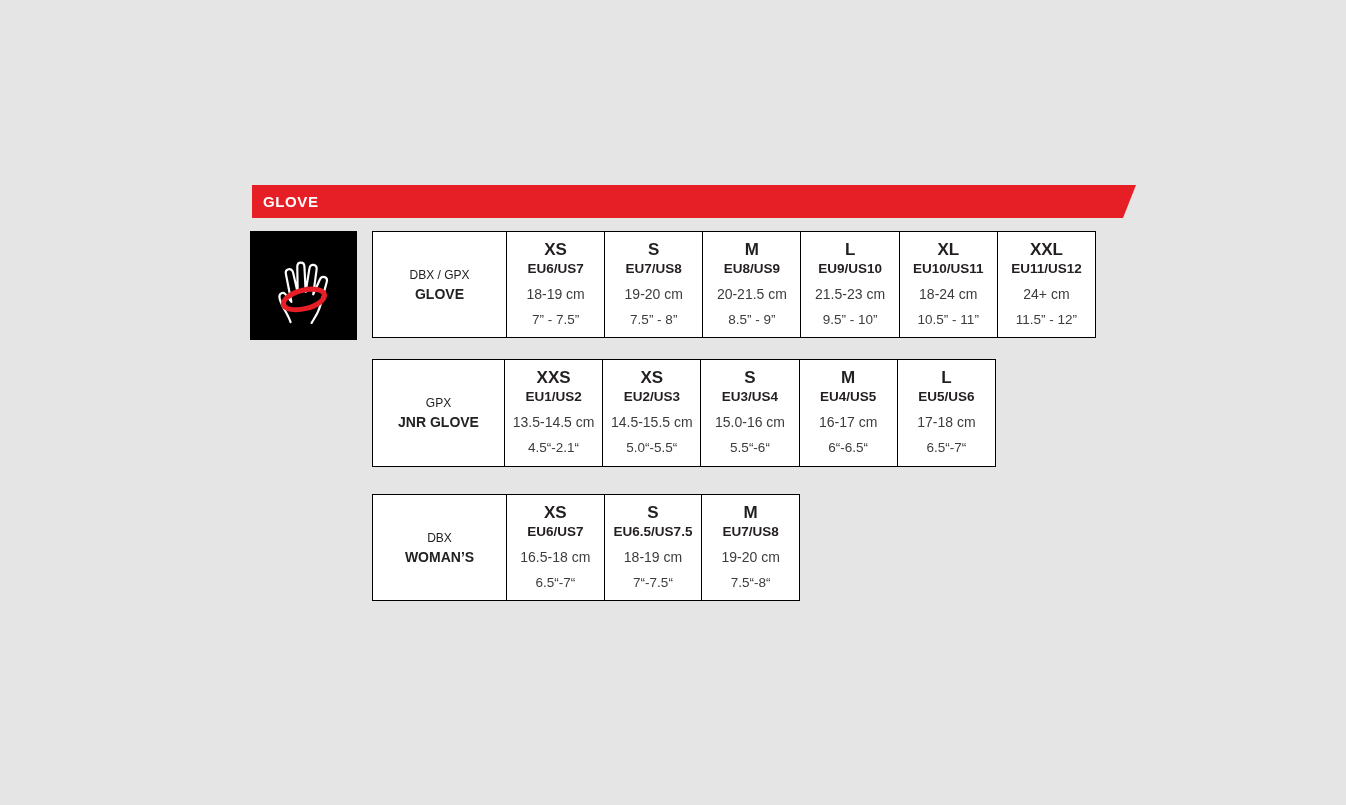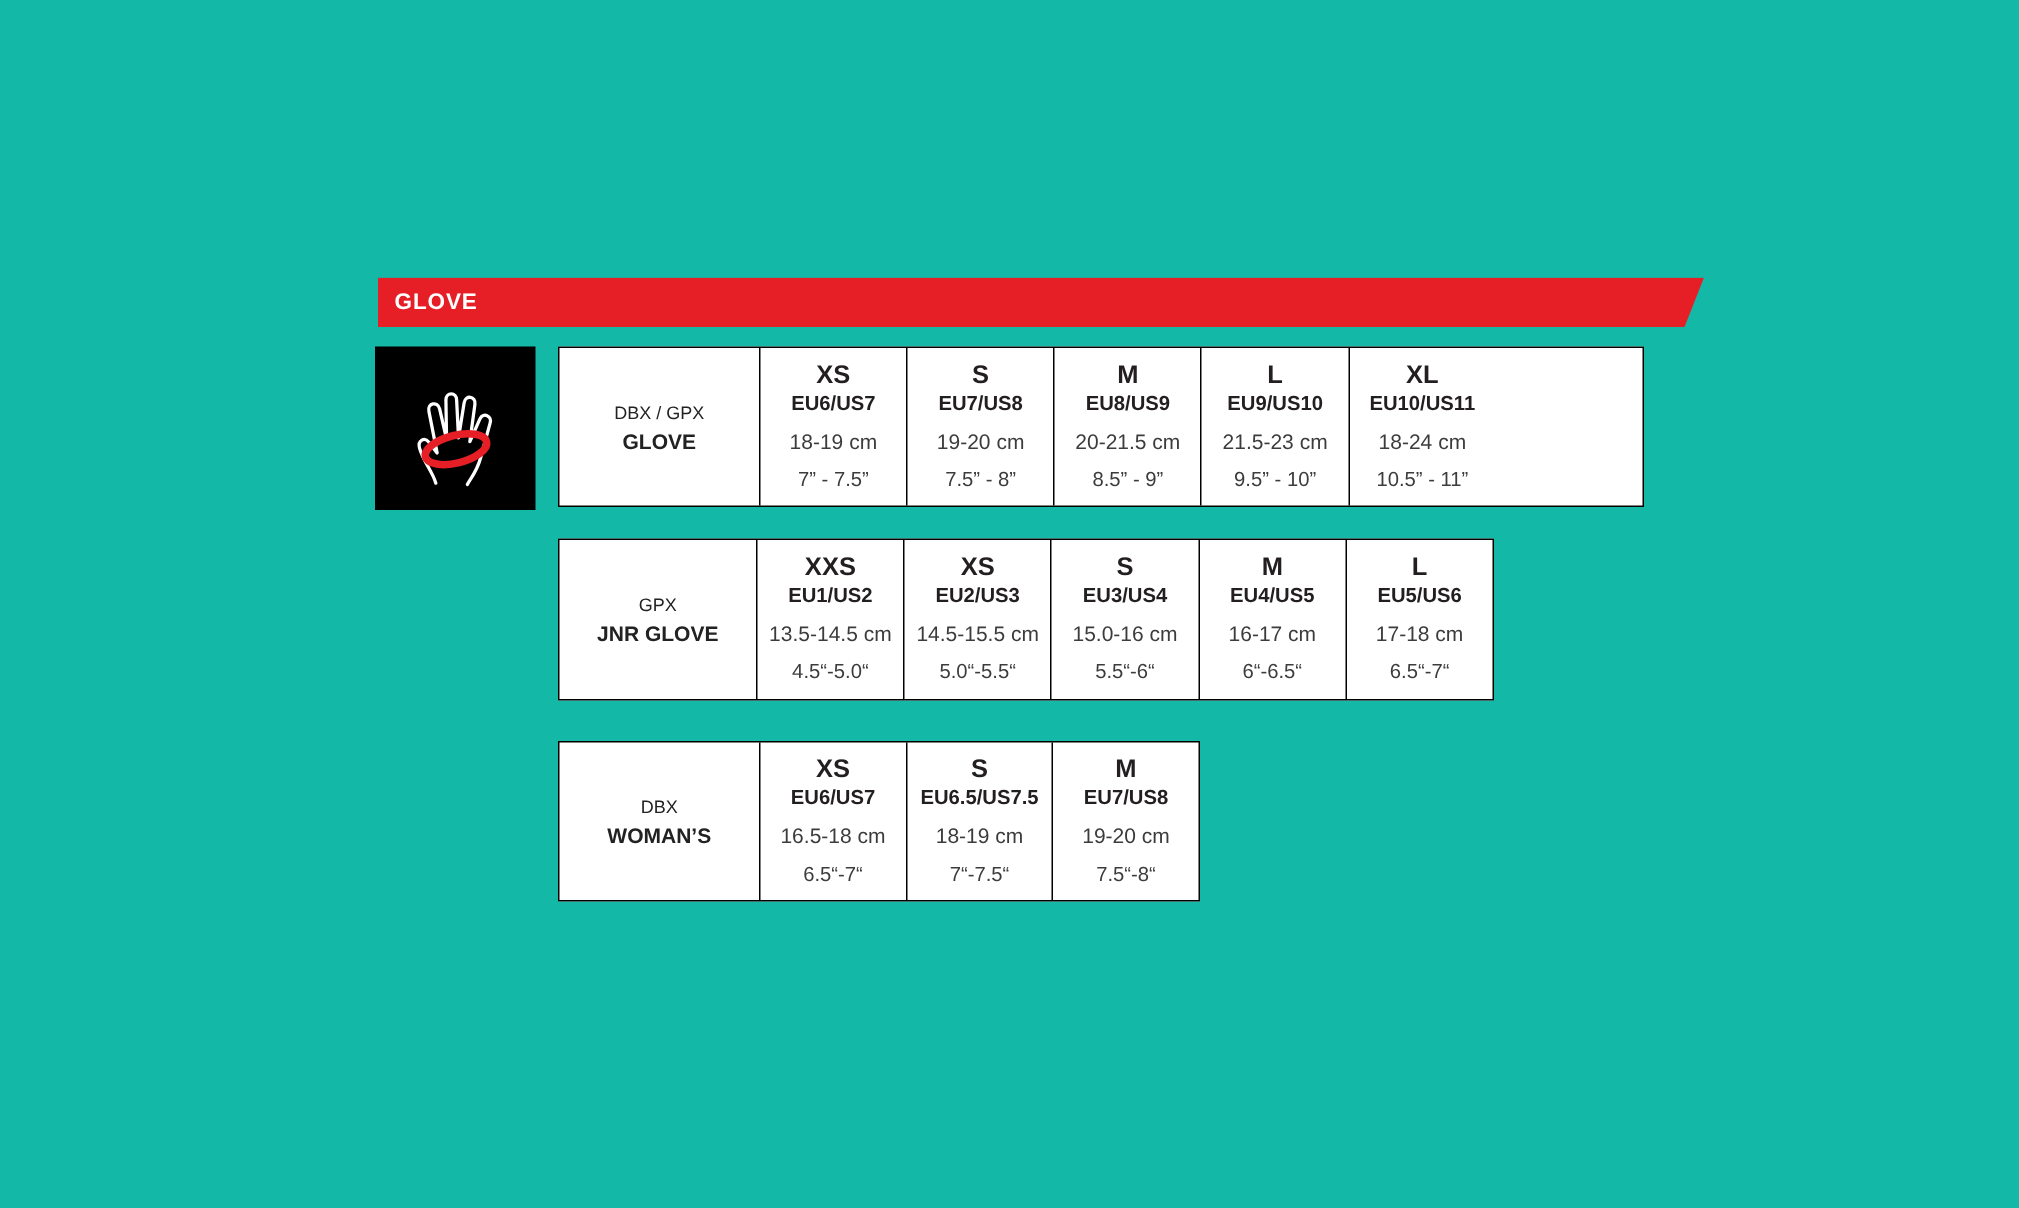--- a/index.html
+++ b/index.html
@@ -12,7 +12,7 @@
     position: relative;
     width: 1346px;
     height: 805px;
-    background: #14b8a6;
+    background: #e5e5e5;
     overflow: hidden;
   }
   .banner {

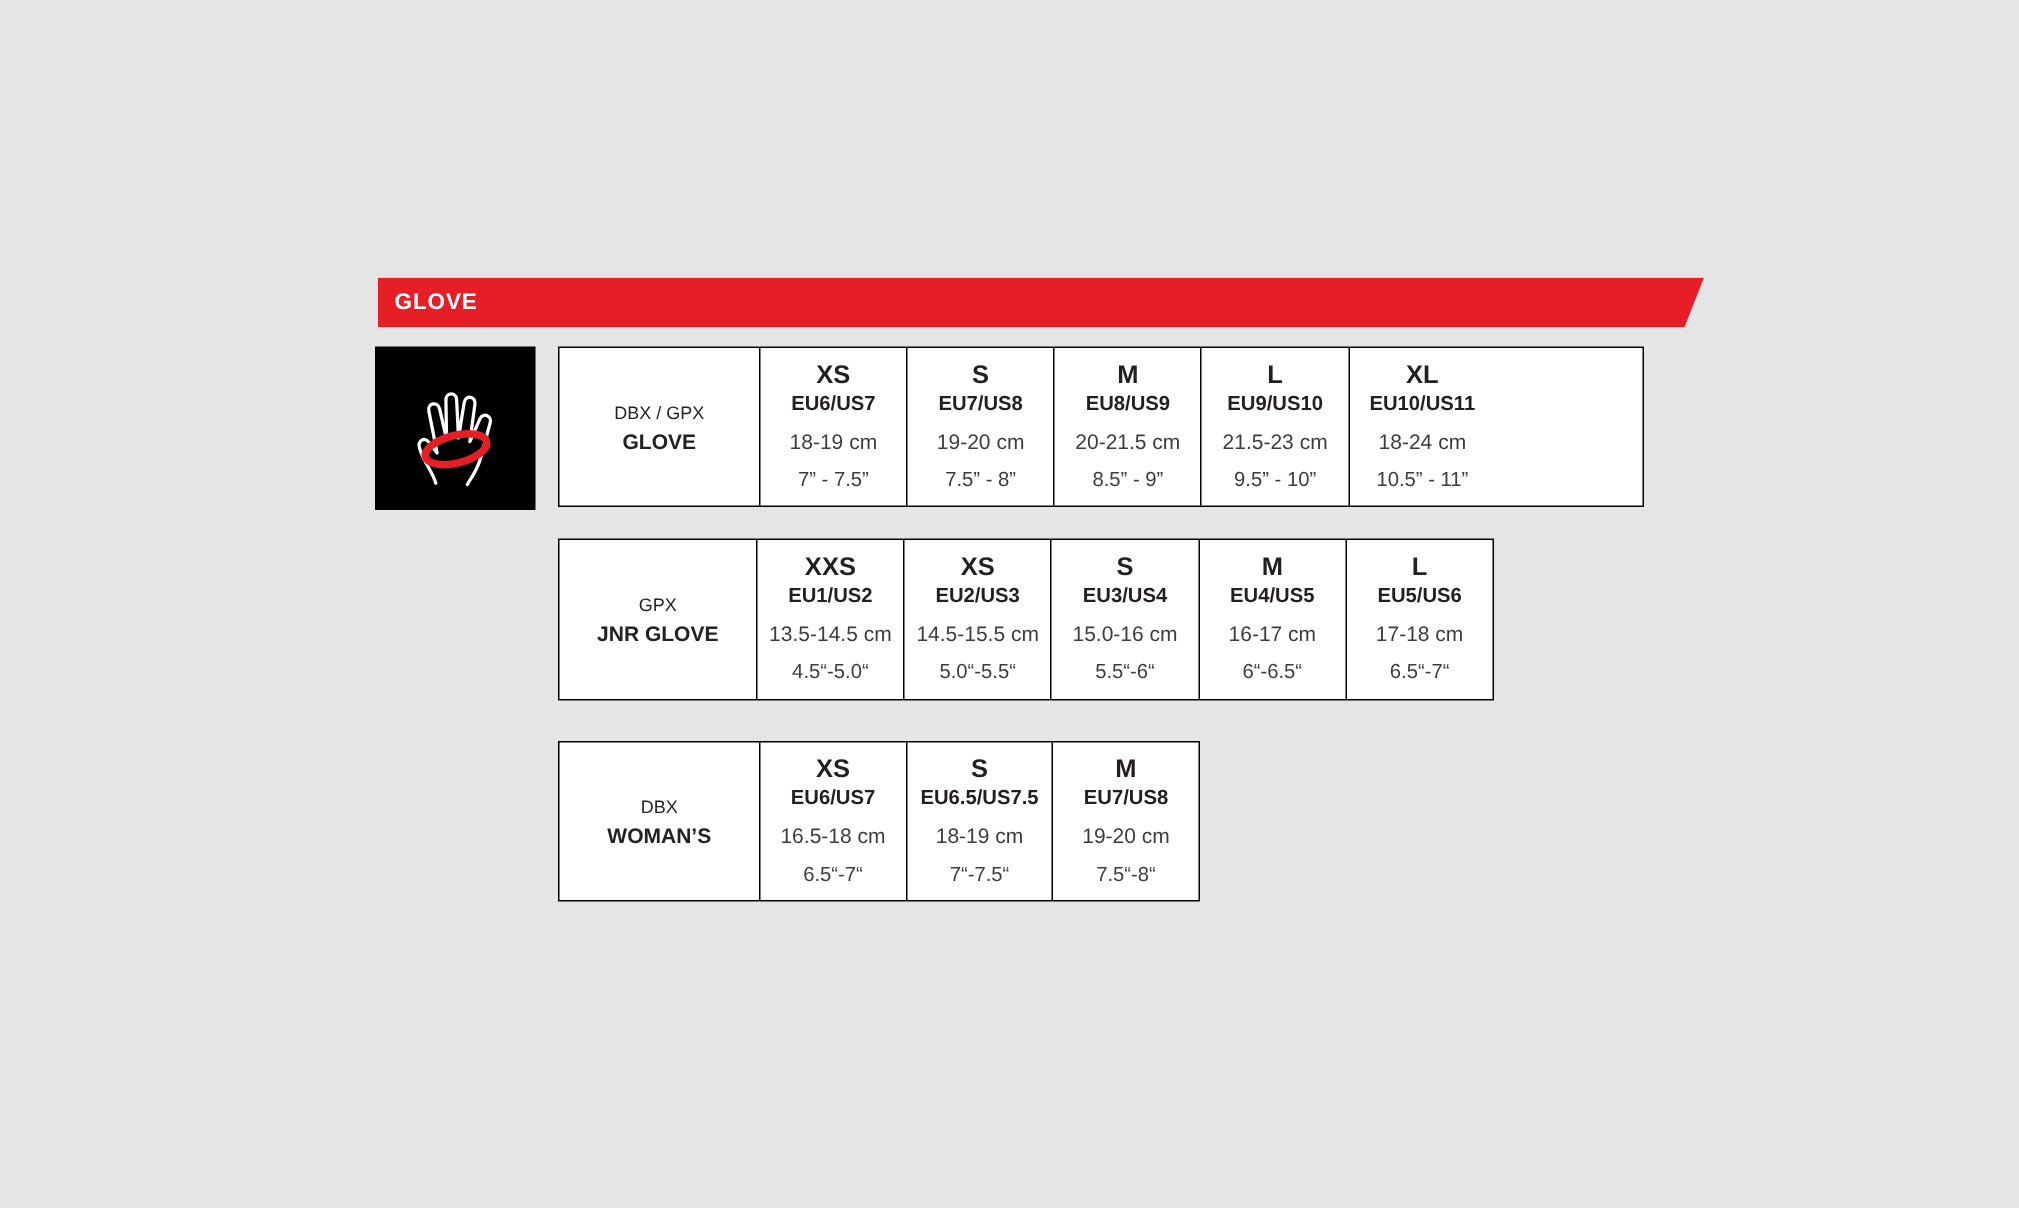--- a/index.html
+++ b/index.html
@@ -130,6 +130,12 @@
       <div class="cm">18-24 cm</div>
       <div class="inch">10.5” - 11”</div>
     </div>
+    <div class="size-cell">
+      <div class="size">XXL</div>
+      <div class="euus">EU11/US12</div>
+      <div class="cm">24+ cm</div>
+      <div class="inch">11.5” - 12”</div>
+    </div>
   </div>
 
   <div class="size-table table-2">

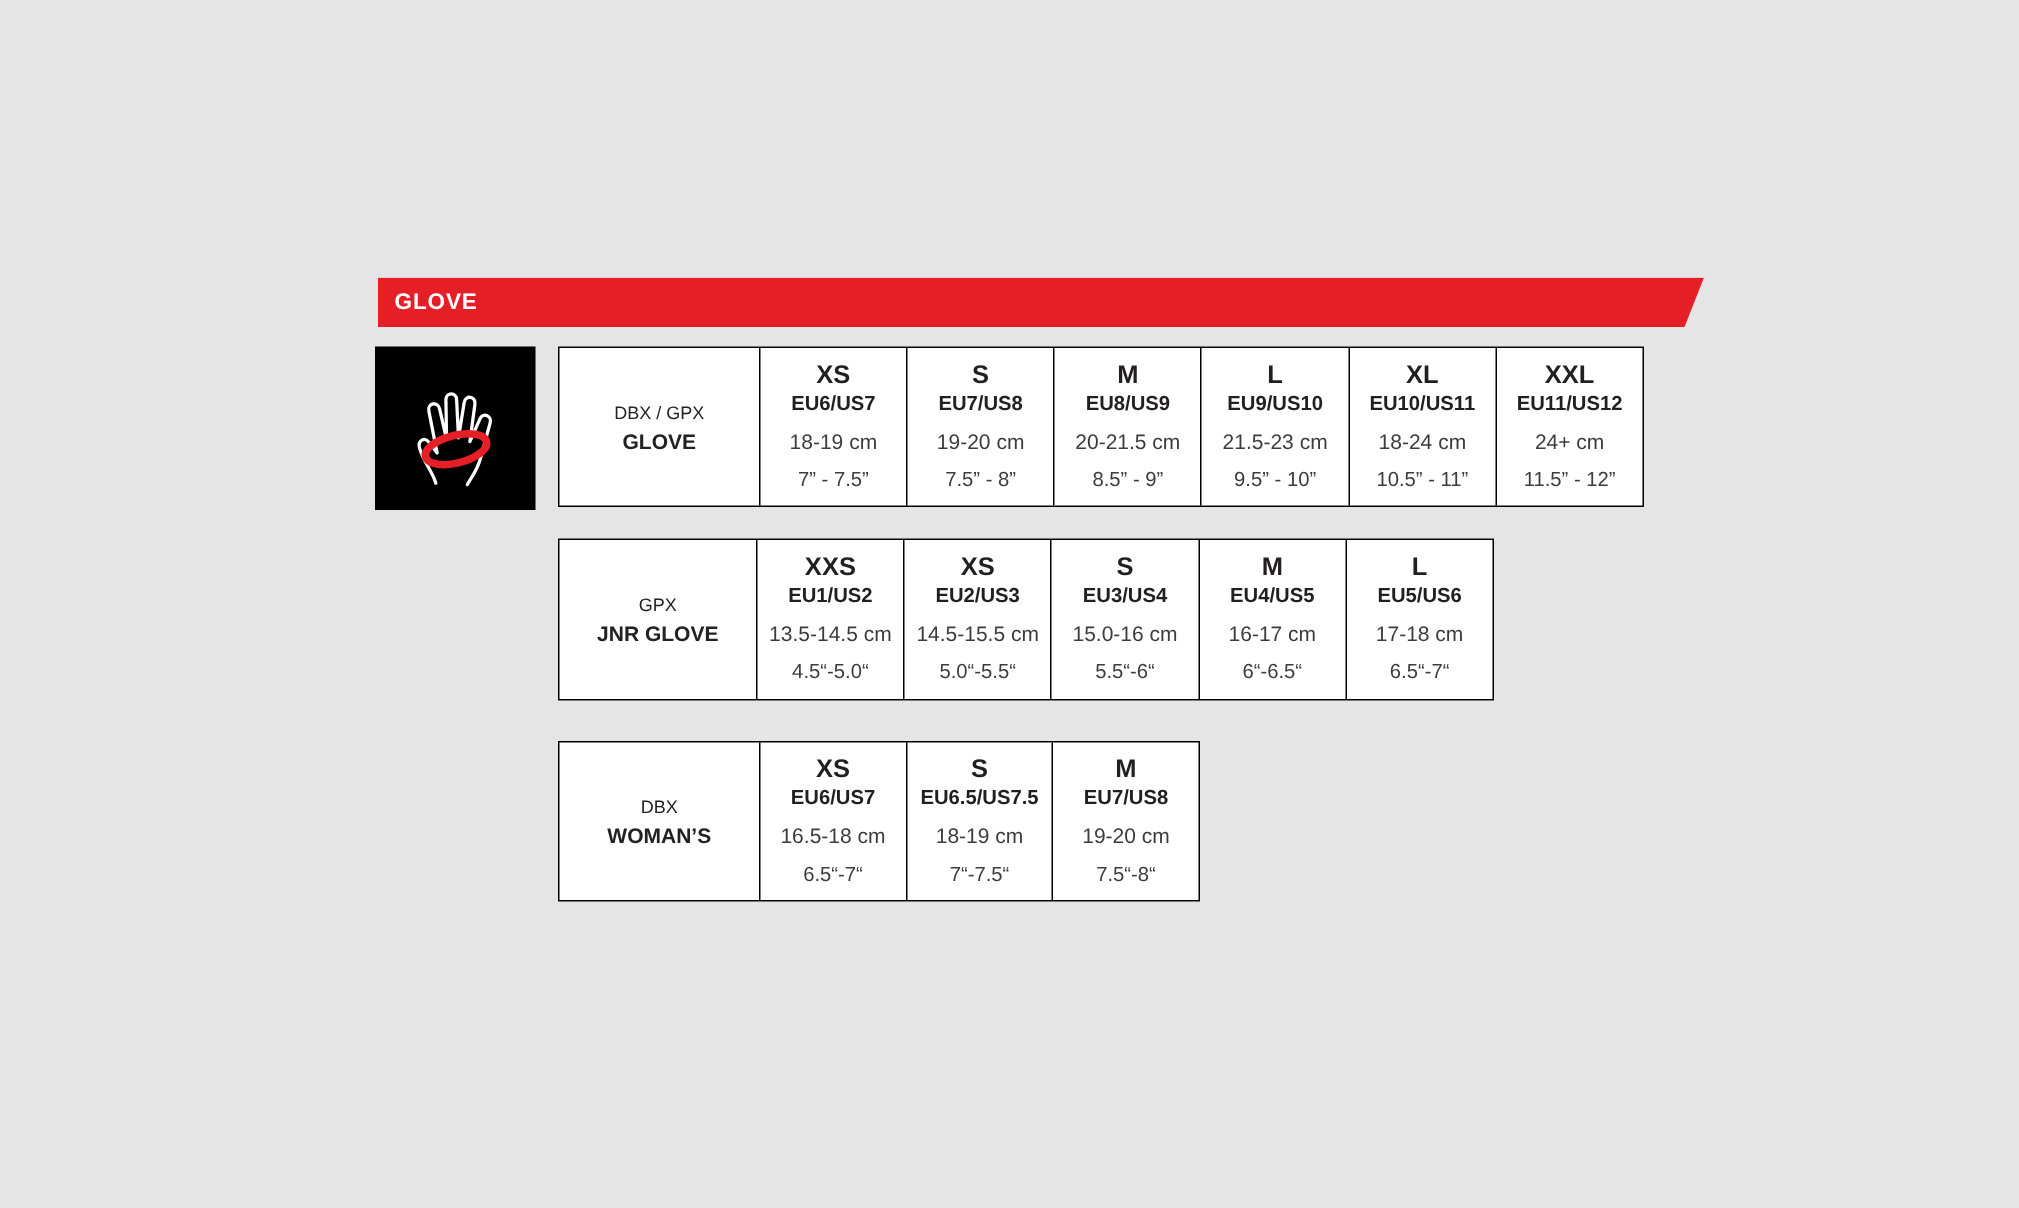--- a/index.html
+++ b/index.html
@@ -147,7 +147,7 @@
       <div class="size">XXS</div>
       <div class="euus">EU1/US2</div>
       <div class="cm">13.5-14.5 cm</div>
-      <div class="inch">4.5“-5.0“</div>
+      <div class="inch">4.5“-2.1“</div>
     </div>
     <div class="size-cell">
       <div class="size">XS</div>

